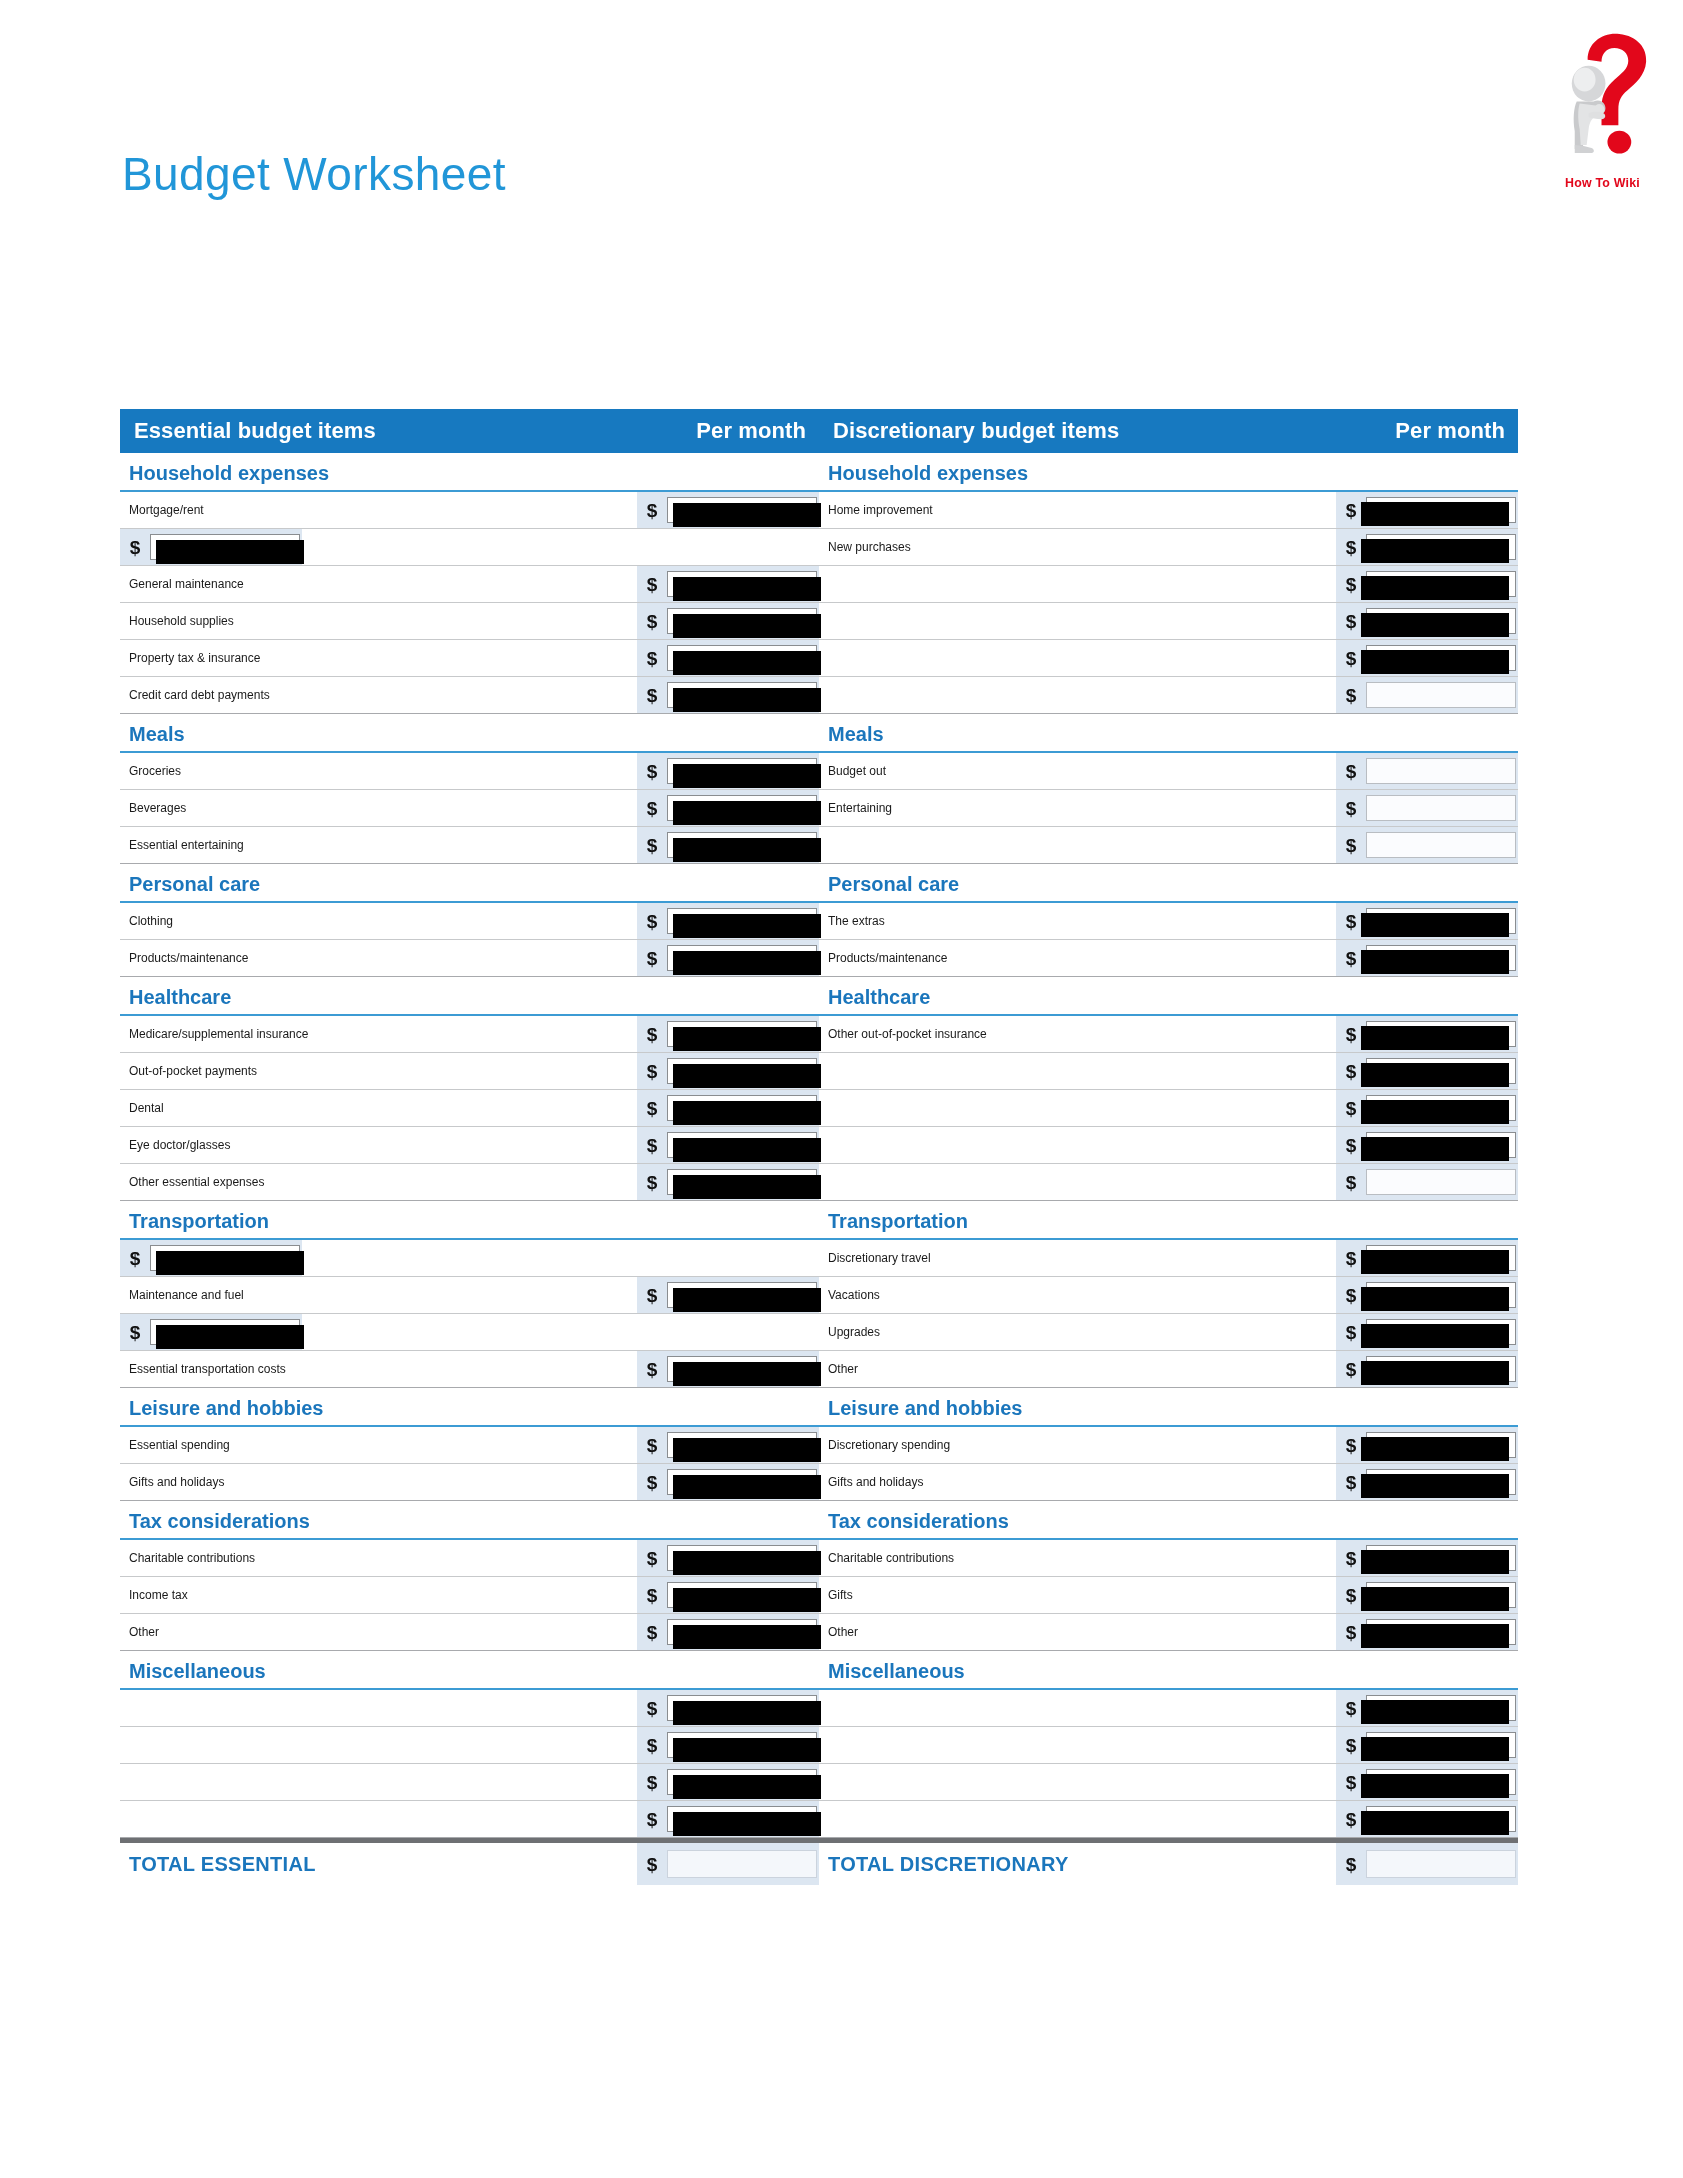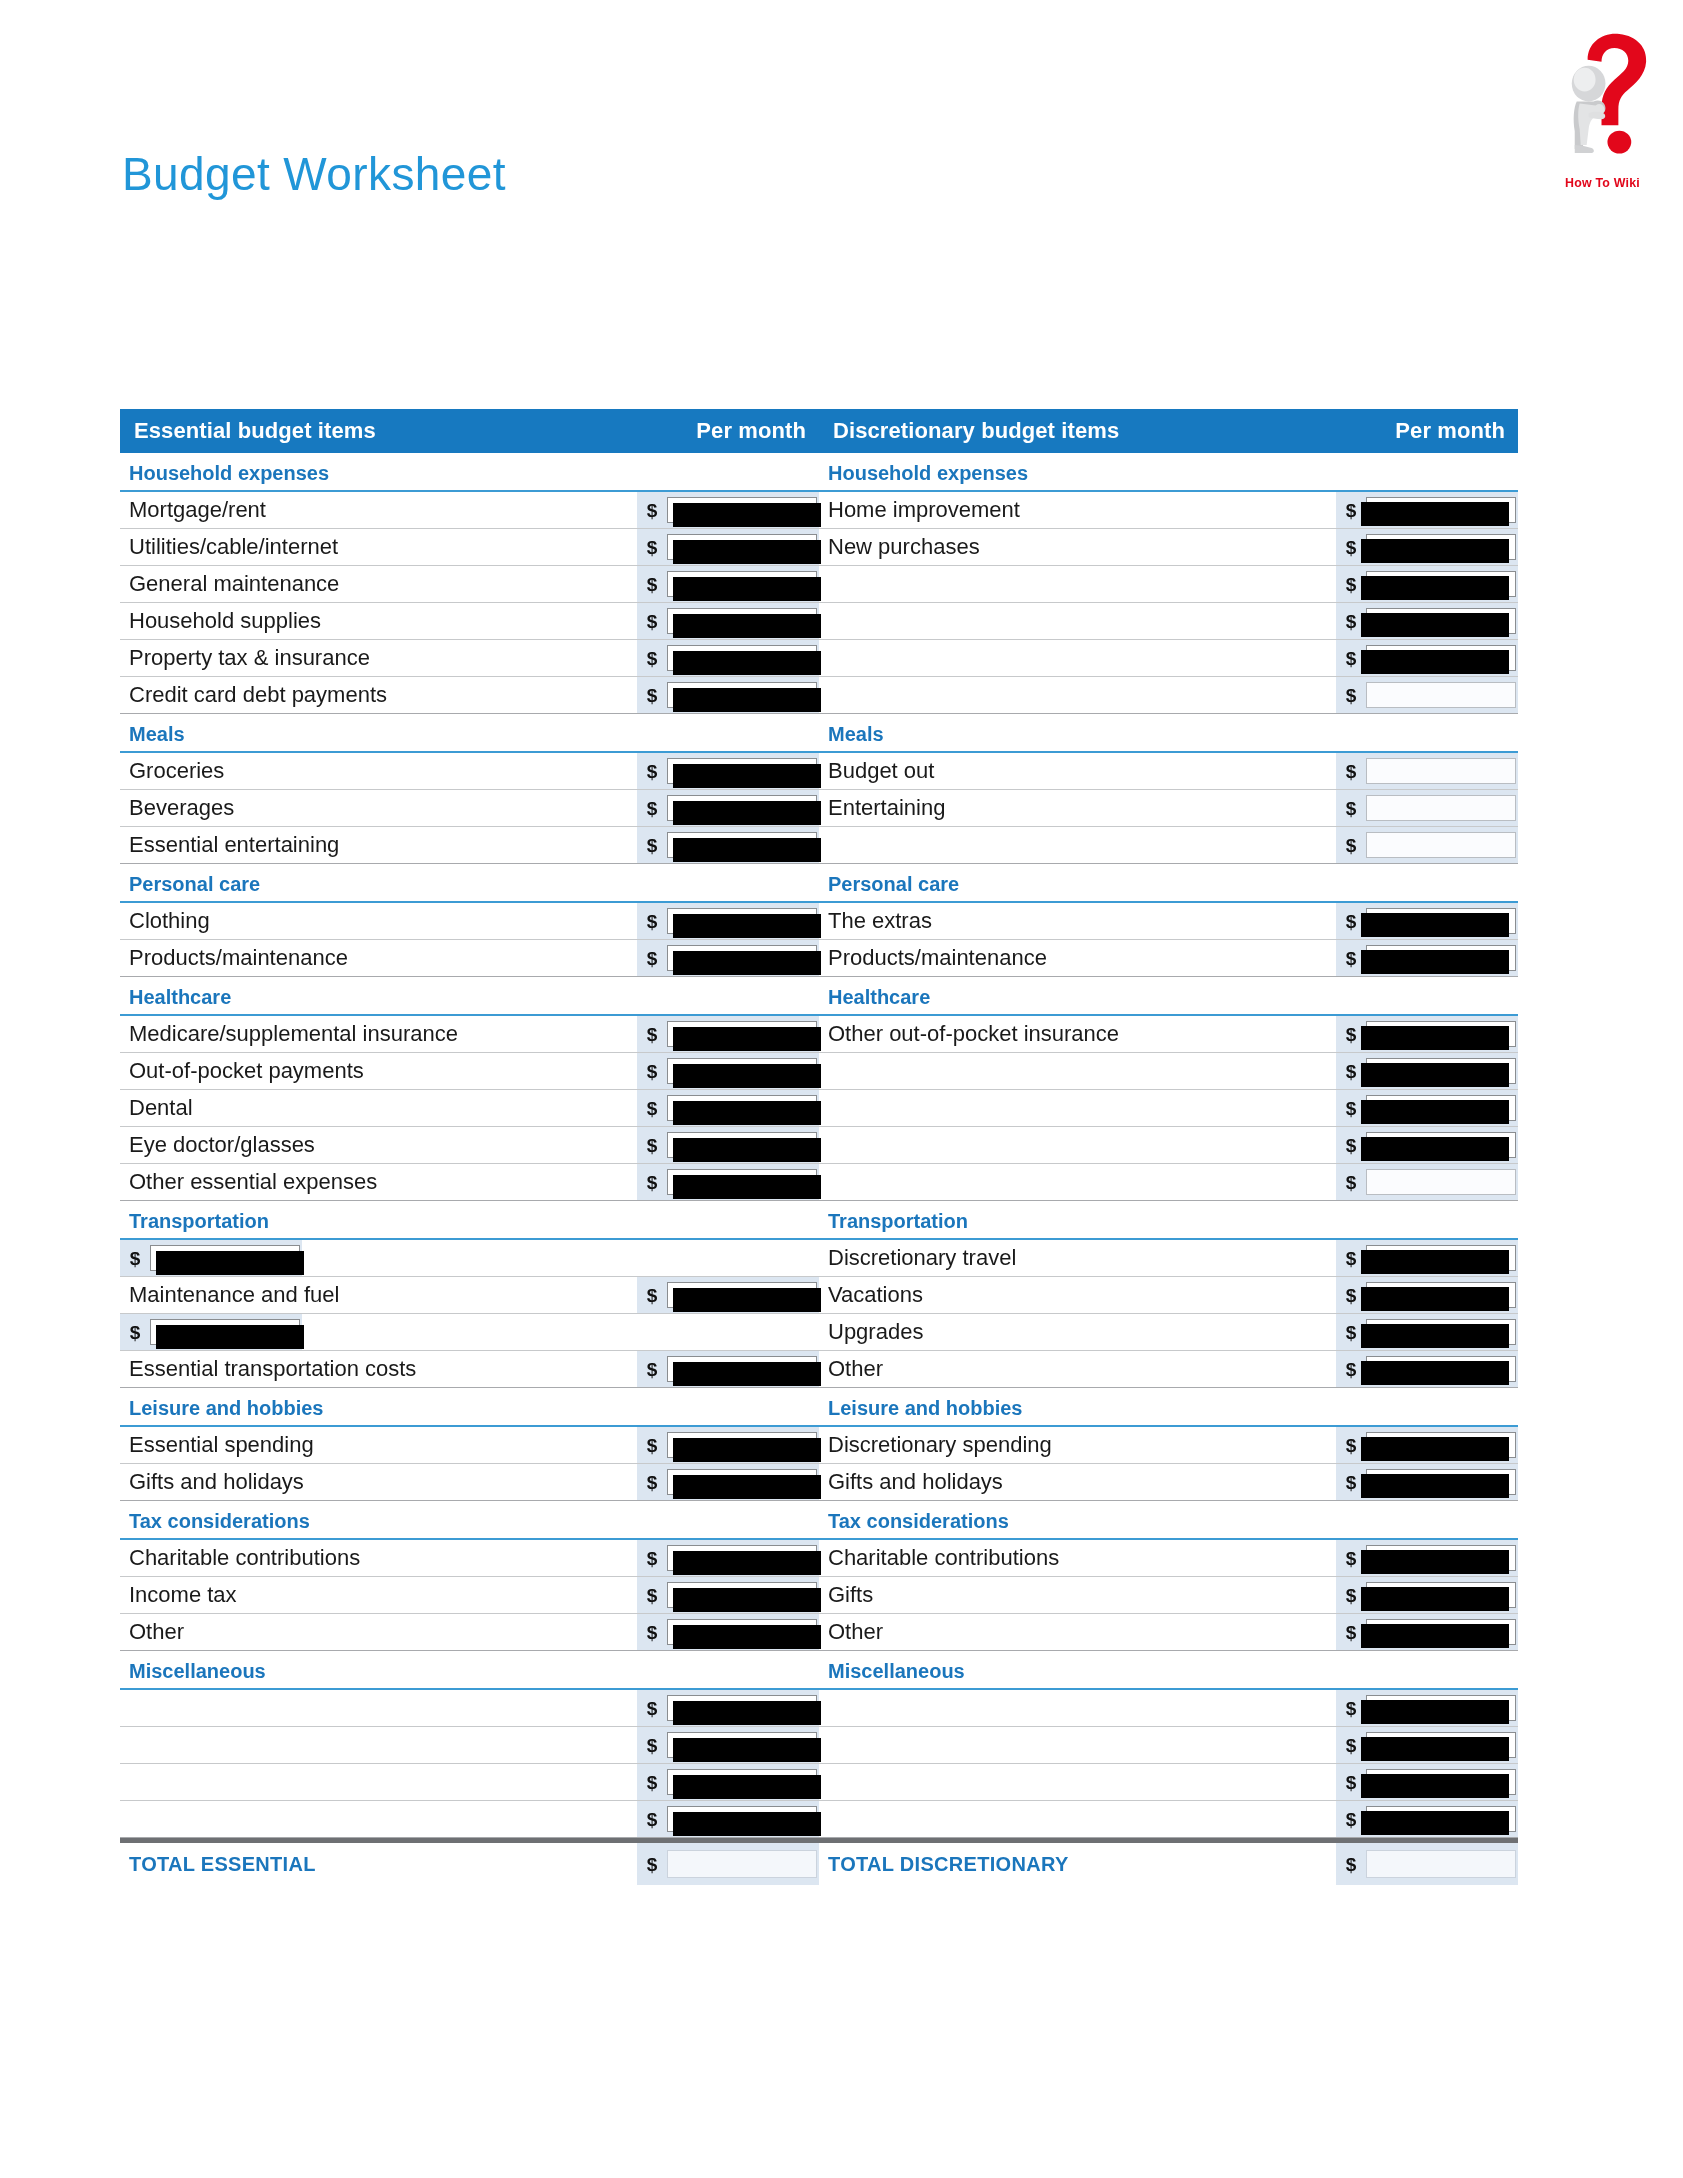--- a/index.html
+++ b/index.html
@@ -58,7 +58,7 @@
   .row.thin-rule { border-bottom:1.5px solid #C7C9CB; }
   .row-label {
     flex:1; display:flex; align-items:center;
-    padding-left:9px; font-size:22px; color:#1a1a1a;
+    padding-left:9px; font-size:12px; color:#1a1a1a;
     white-space:nowrap; line-height:1;
   }
   .row-money {

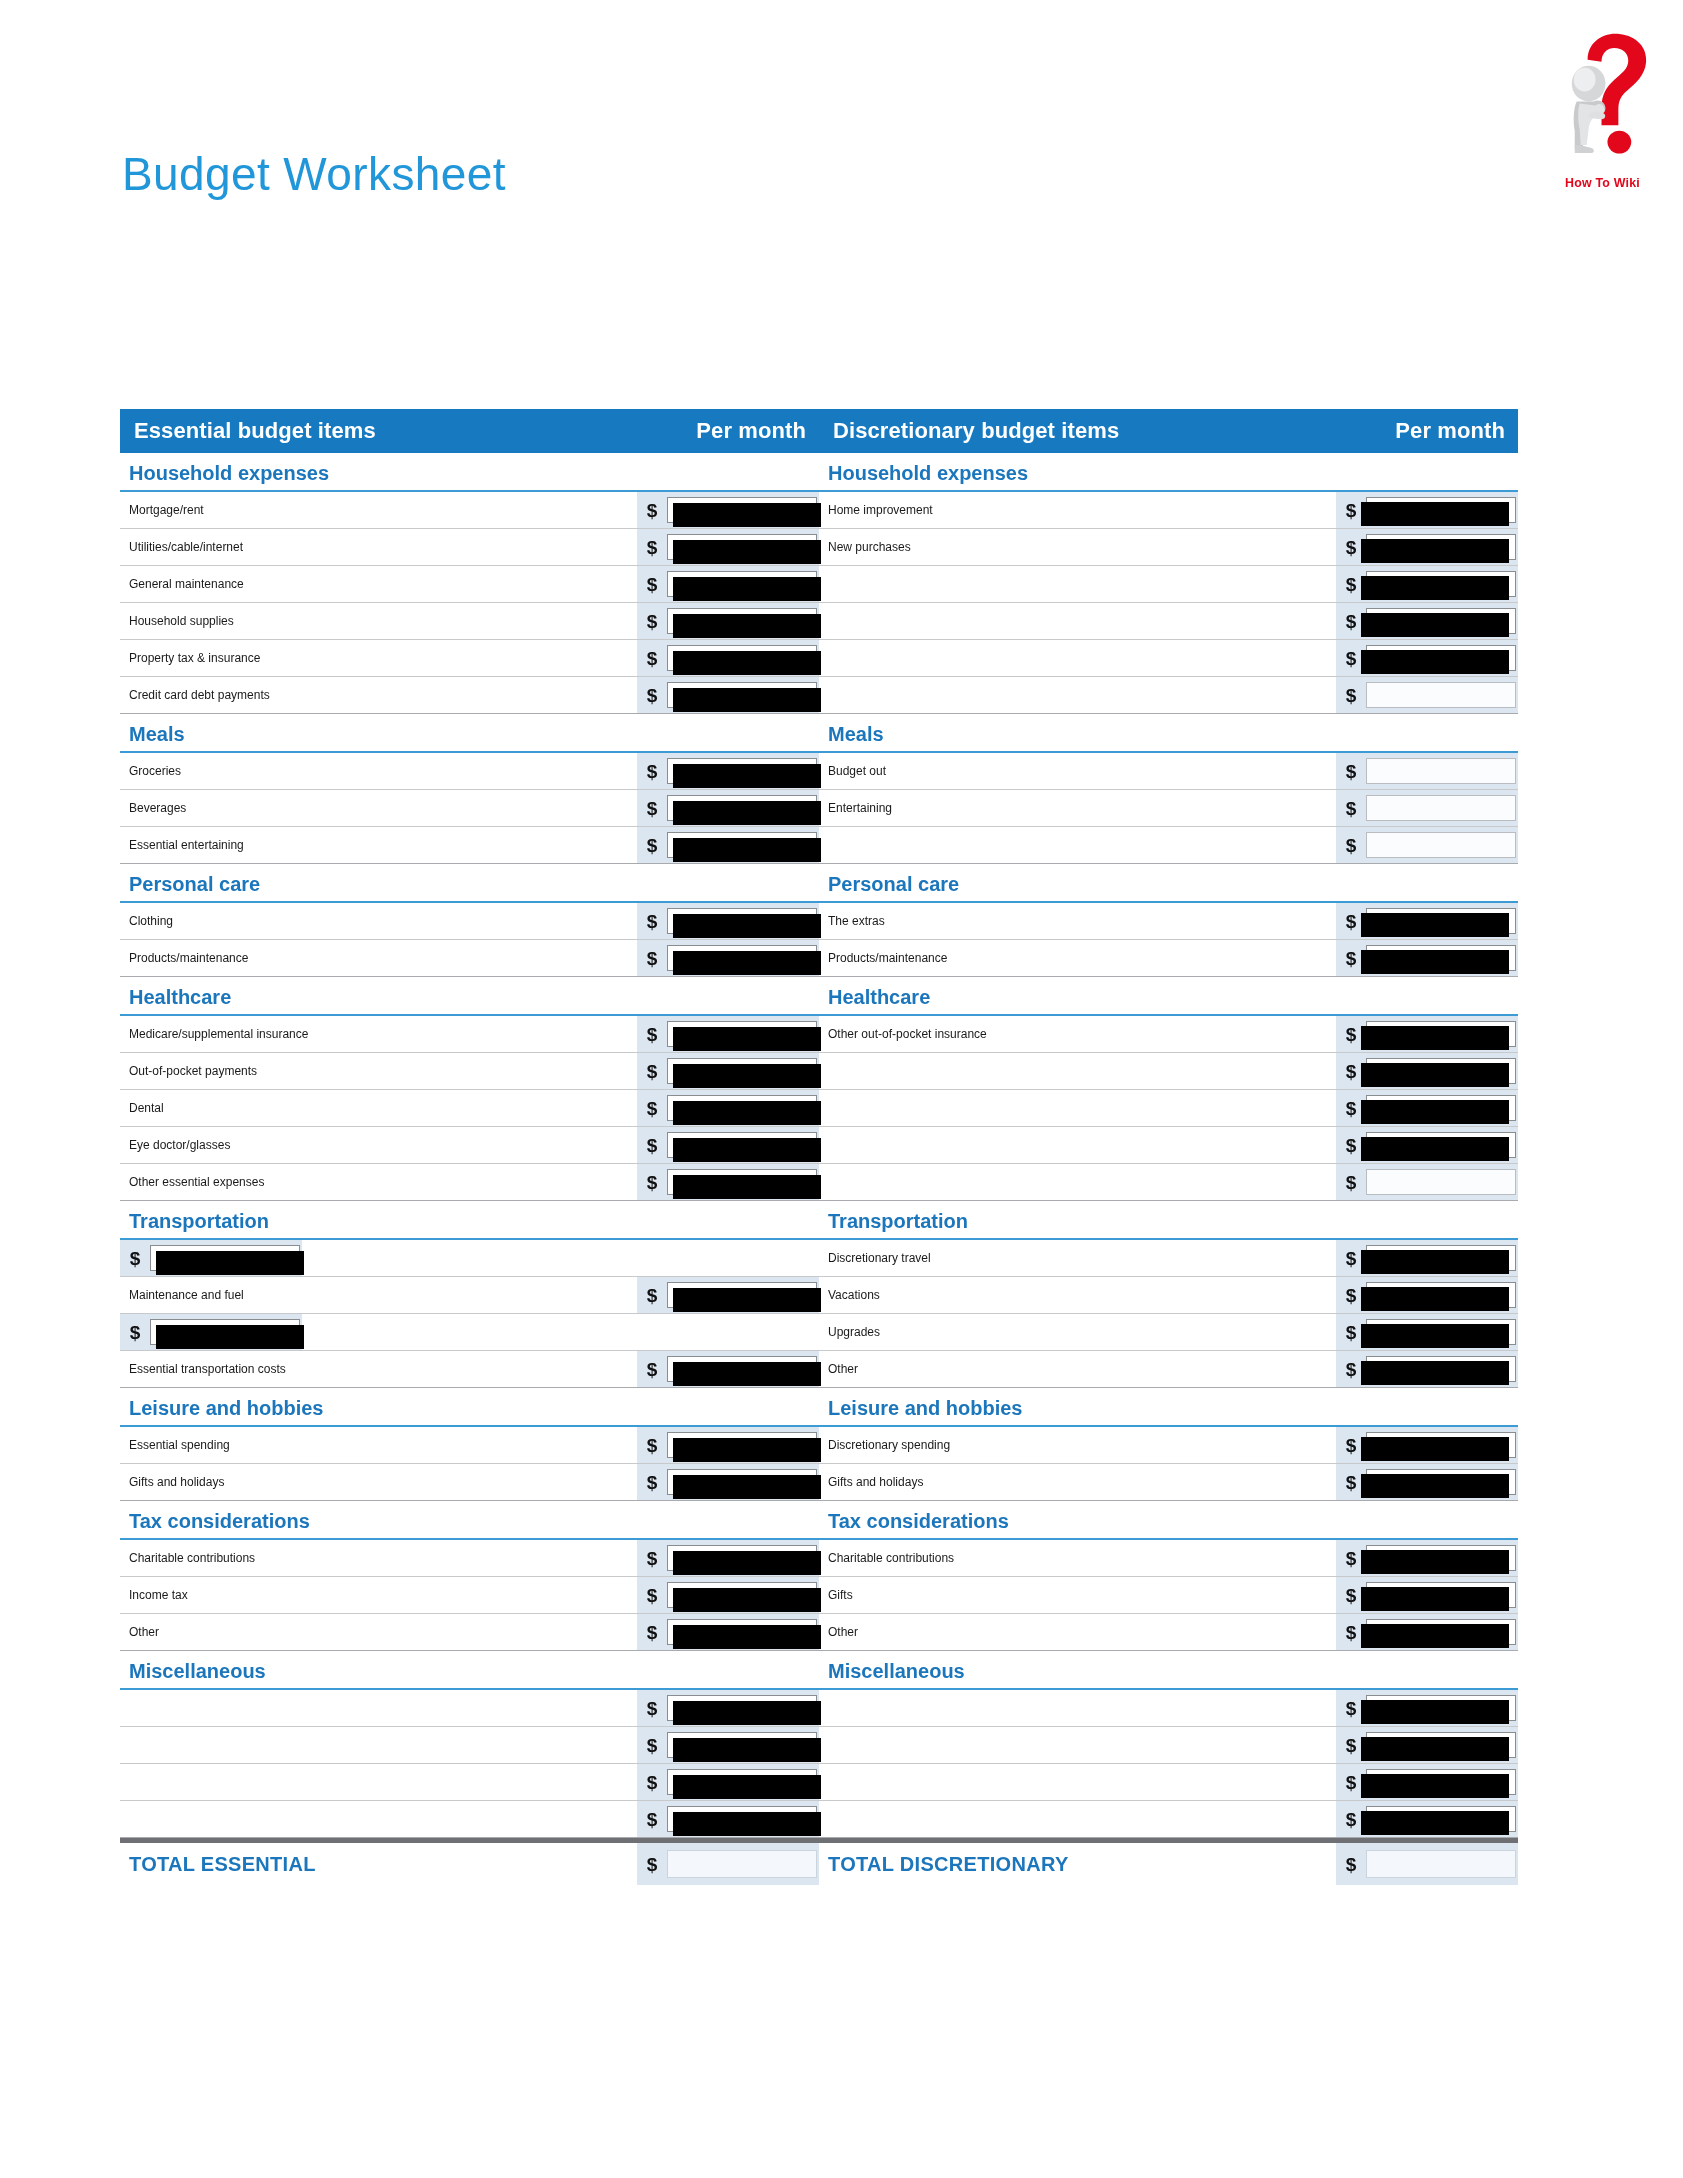--- a/index.html
+++ b/index.html
@@ -163,7 +163,6 @@
             </div>
           </div>
           <div class="row thin-rule">
-            <div class="row-label">Utilities/cable/internet</div>
             <div class="row-money">
               <span class="dollar">$</span>
               <div class="amount-box shadow-r"></div>

